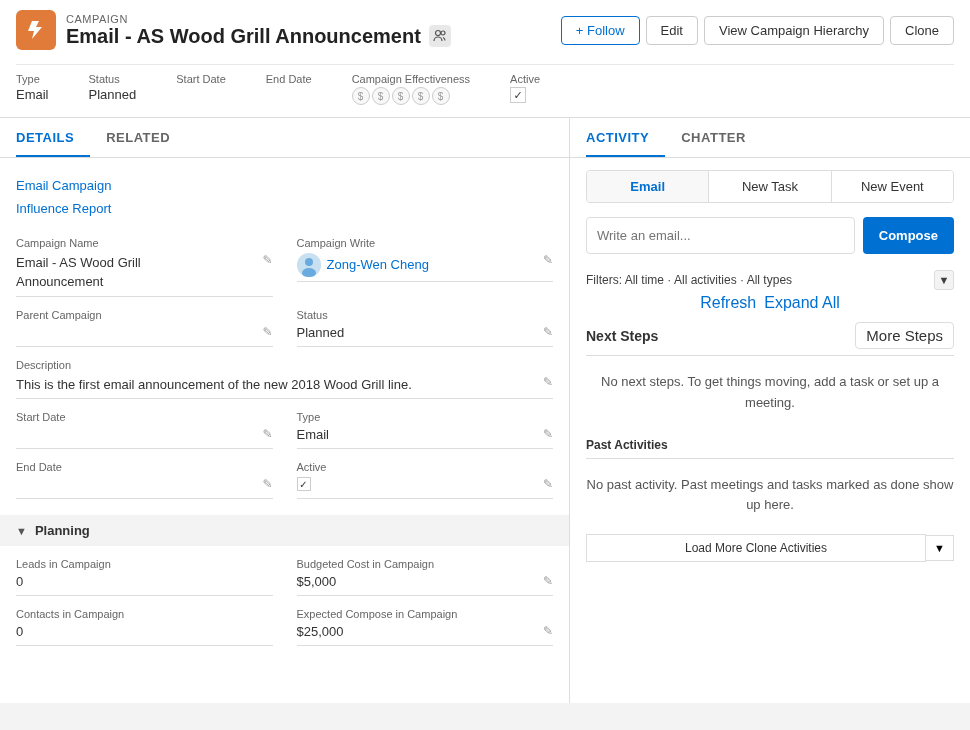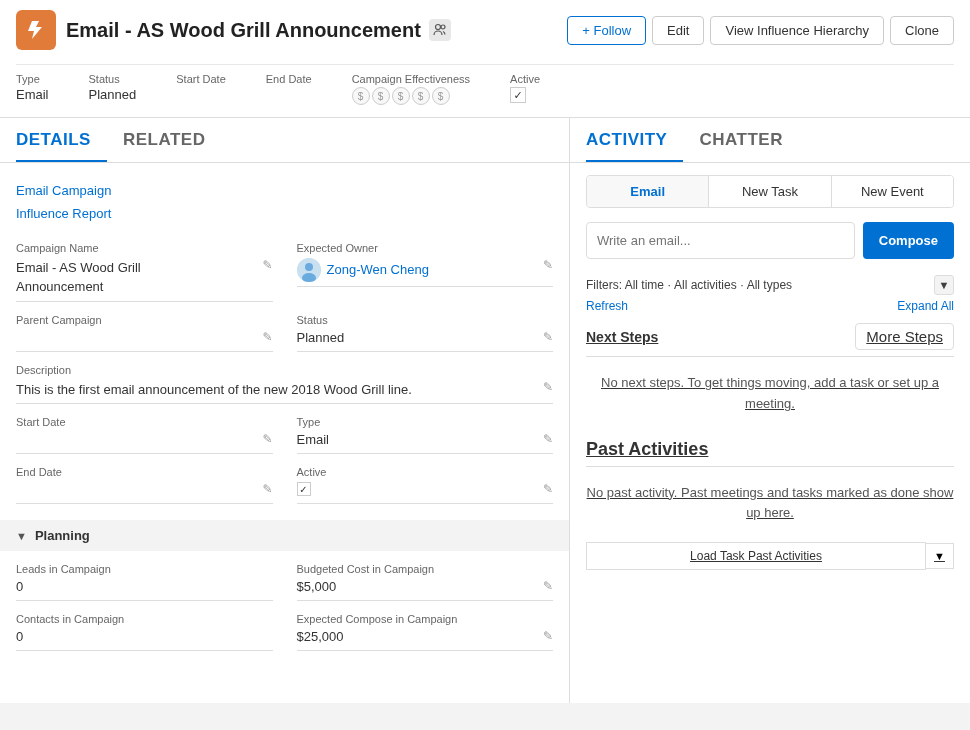--- a/index.html
+++ b/index.html
@@ -369,6 +369,7 @@
         </svg>
       </div>
       <div class="header-title-group">
+        <span class="header-label">Campaign</span>
         <div class="header-title">
           <span>Email - AS Wood Grill Announcement</span>
           <div class="people-icon">

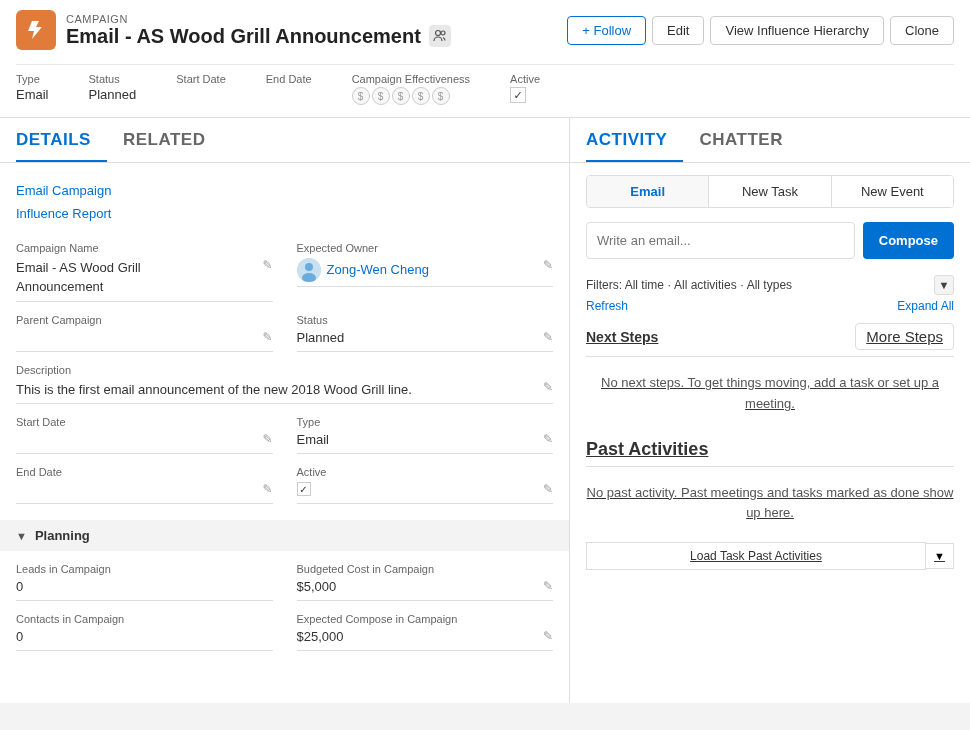--- a/index.html
+++ b/index.html
@@ -386,7 +386,7 @@
     <div class="header-actions">
       <button class="btn btn-follow">+ Follow</button>
       <button class="btn btn-default">Edit</button>
-      <button class="btn btn-default">View Influence Hierarchy</button>
+      <button class="btn btn-default">View Campaign Hierarchy</button>
       <button class="btn btn-default">Clone</button>
     </div>
   </div>

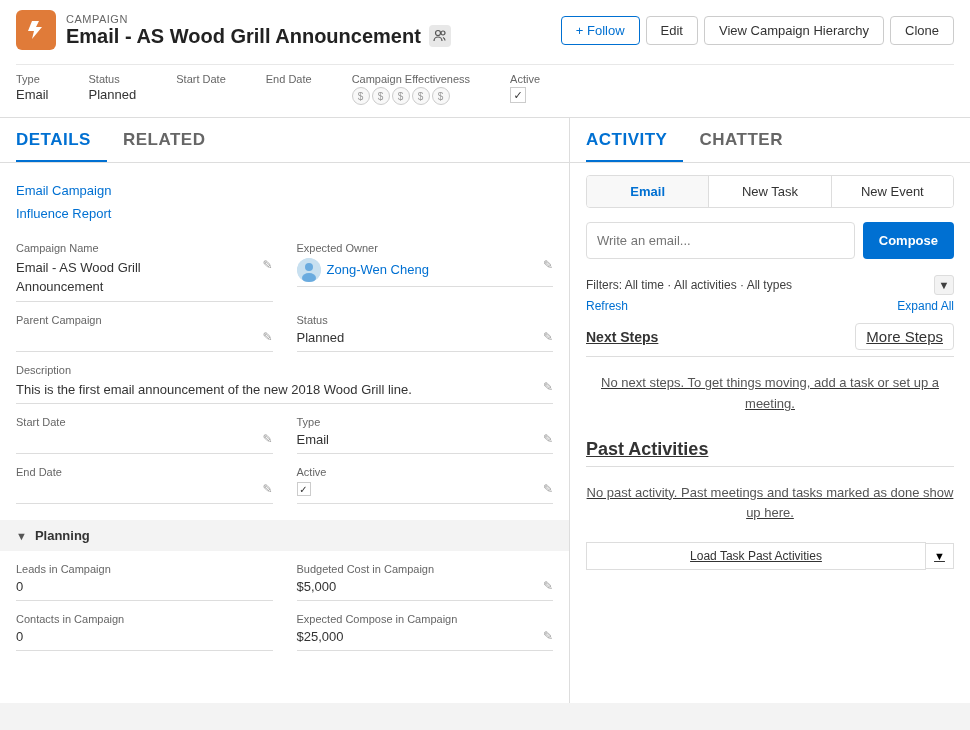--- a/index.html
+++ b/index.html
@@ -111,7 +111,7 @@
     .tab-item {
       padding: 12px 16px 10px 0;
       margin-right: 16px;
-      font-size: 17px;
+      font-size: 13px;
       font-weight: 600;
       color: #666;
       cursor: pointer;

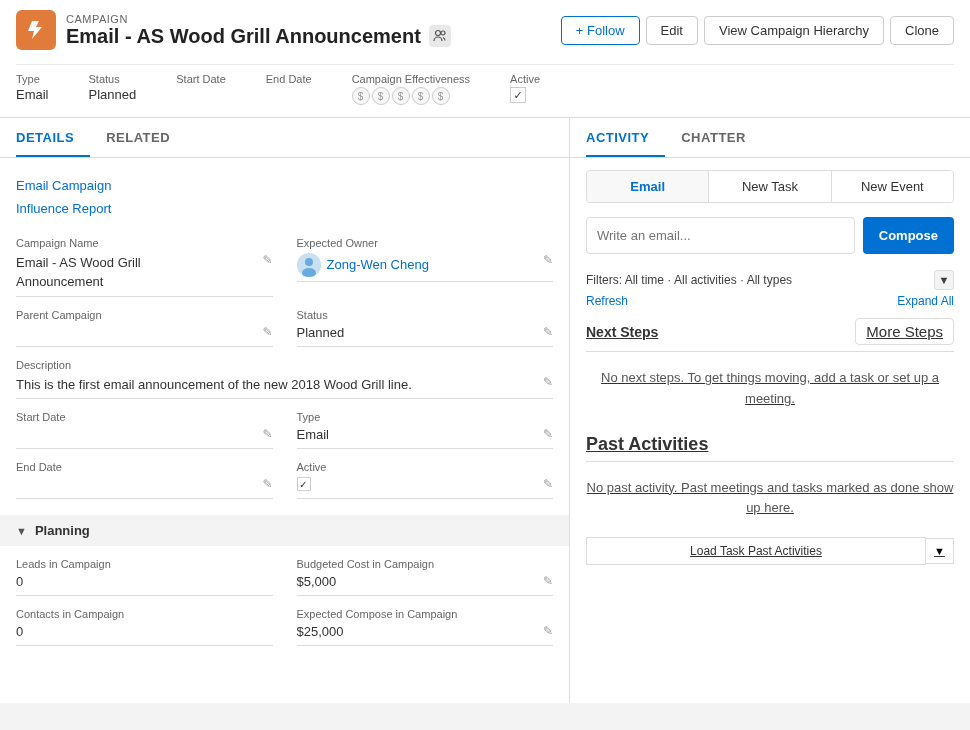--- a/index.html
+++ b/index.html
@@ -452,7 +452,7 @@
         </div>
 
         <div class="field-group">
-          <span class="field-label">Expected Owner</span>
+          <span class="field-label">Campaign Write</span>
           <div class="field-value owner-value">
             <div class="owner-avatar">
               <svg width="24" height="24" viewBox="0 0 24 24" fill="none">

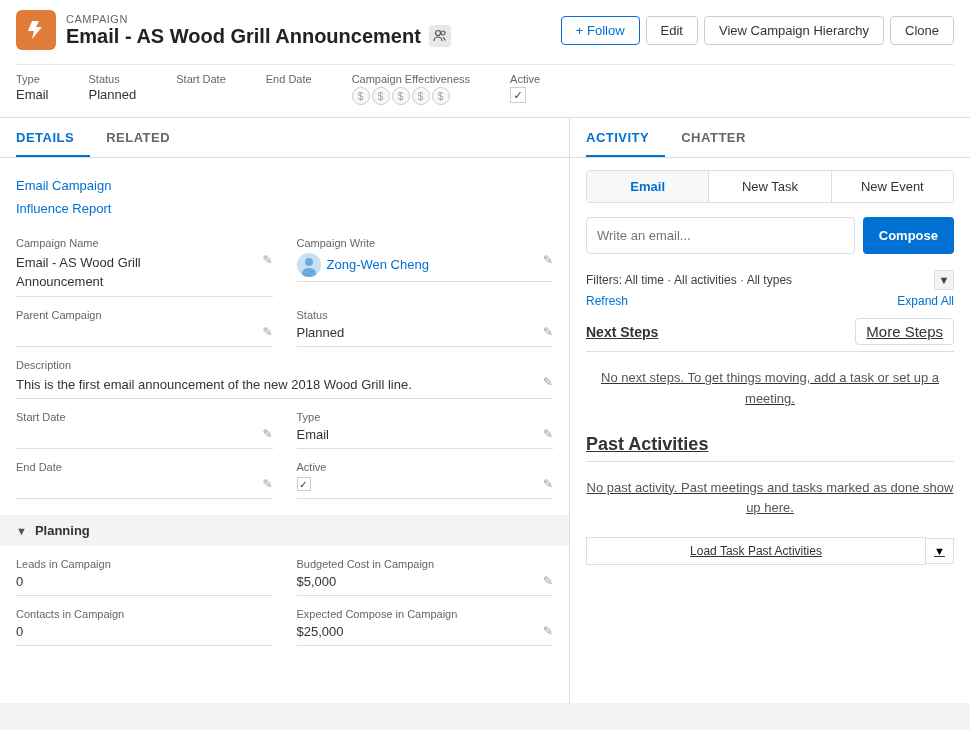--- a/index.html
+++ b/index.html
@@ -284,8 +284,8 @@
     .filter-text { display: flex; align-items: center; gap: 4px; }
     .action-links {
       display: flex; gap: 8px;
-      font-size: 12px; color: #0070d2;
-      justify-content: space-between;
+      font-size: 16px; color: #0070d2;
+      justify-content: center;
       margin-bottom: 10px;
     }
     .action-links a { cursor: pointer; text-decoration: none; color: #0070d2; }

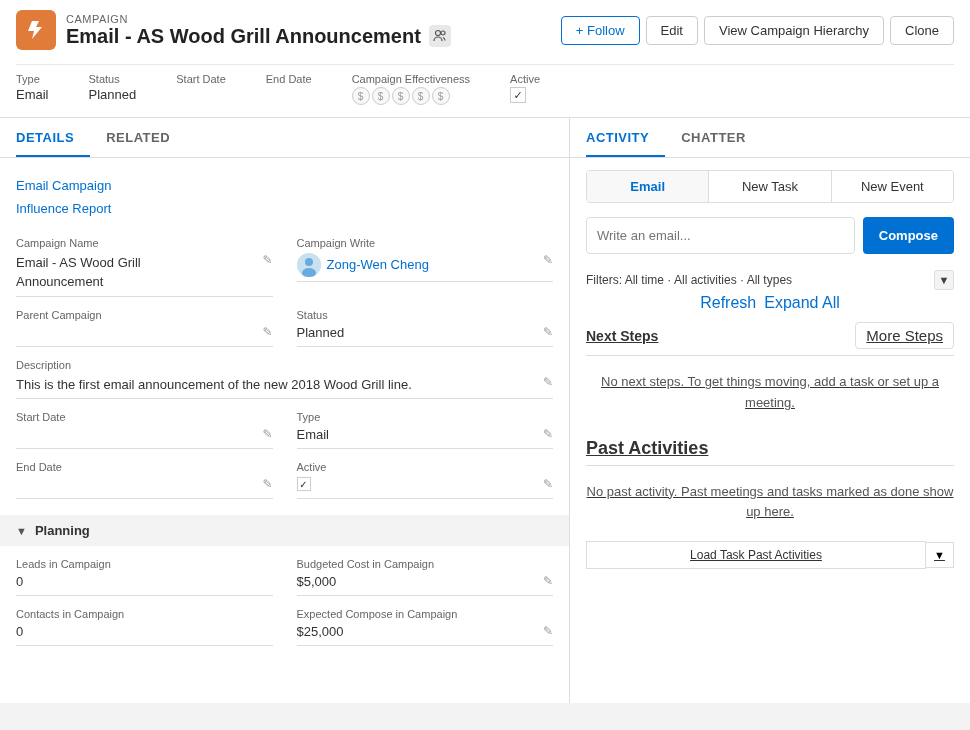--- a/index.html
+++ b/index.html
@@ -291,7 +291,7 @@
     .action-links a { cursor: pointer; text-decoration: none; color: #0070d2; }
 
     
-    .activity-section { margin-bottom: 16px; text-decoration: underline; }
+    .activity-section { margin-bottom: 16px; }
     .activity-section-header {
       display: flex;
       align-items: center;

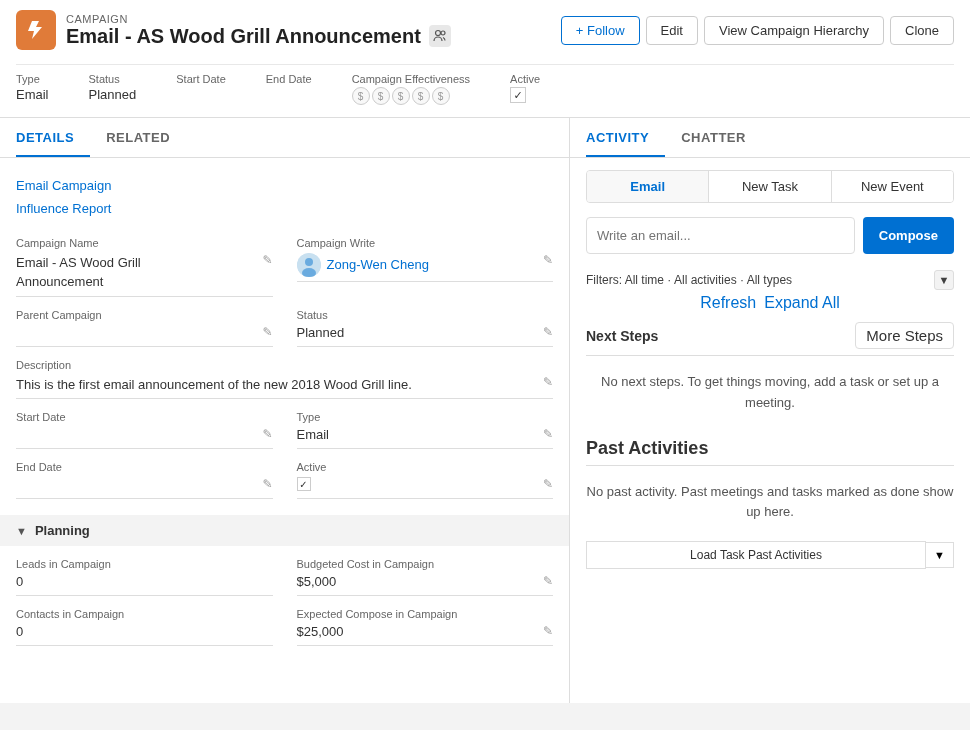--- a/index.html
+++ b/index.html
@@ -354,7 +354,7 @@
       padding-bottom: 6px;
       margin-bottom: 8px;
     }
-    .past-section-title { font-weight: 600; font-size: 18px; color: #333; }
+    .past-section-title { font-weight: 600; font-size: 12px; color: #333; }
   </style>
 </head>
 <body>

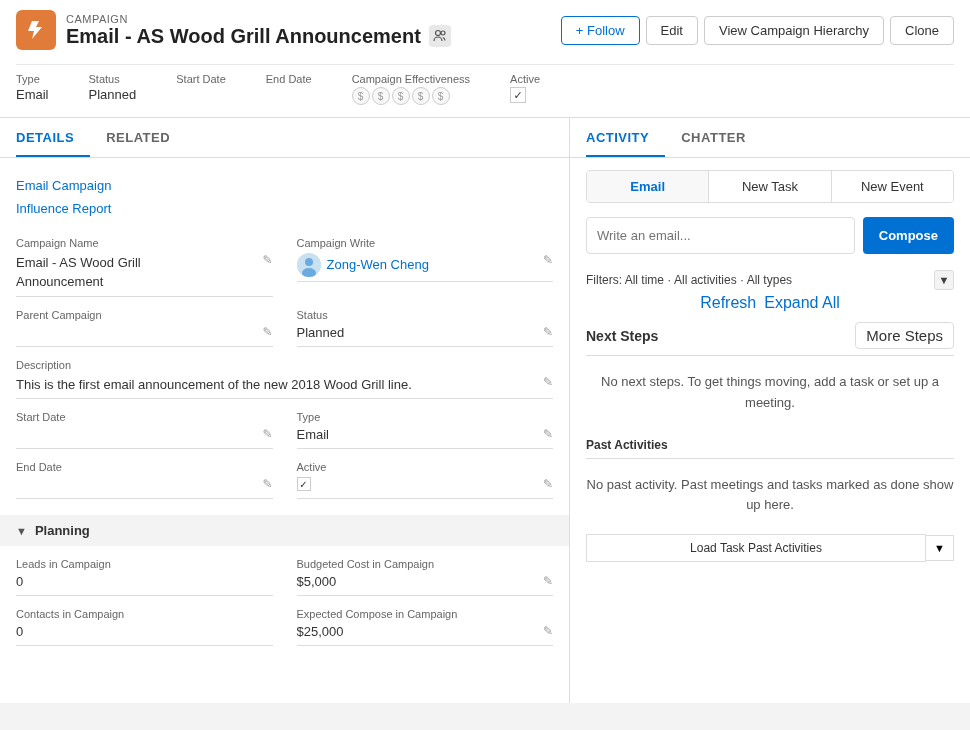--- a/index.html
+++ b/index.html
@@ -592,7 +592,7 @@
         </div>
         <p class="empty-activity-text">No past activity. Past meetings and tasks marked as done show up here.</p>
         <div class="load-more-row">
-          <button class="load-more-btn">Load Task Past Activities</button>
+          <button class="load-more-btn">Load More Clone Activities</button>
           <button class="load-more-dropdown">▼</button>
         </div>
       </div>

